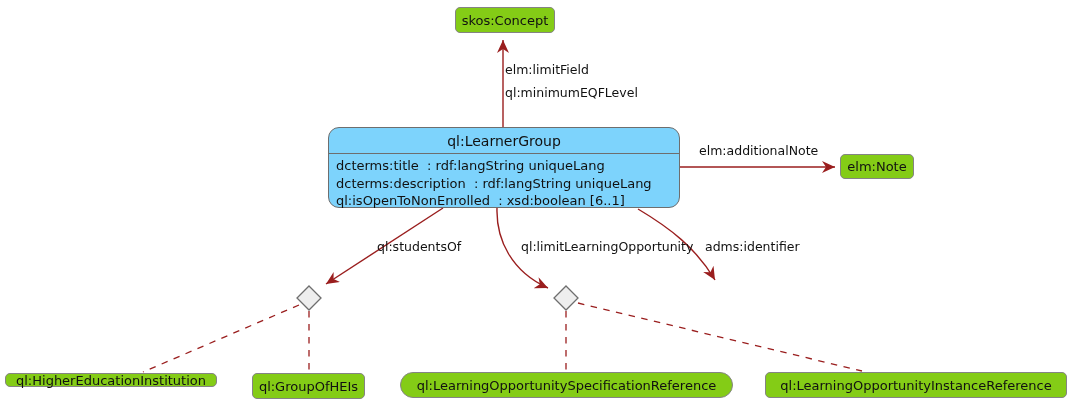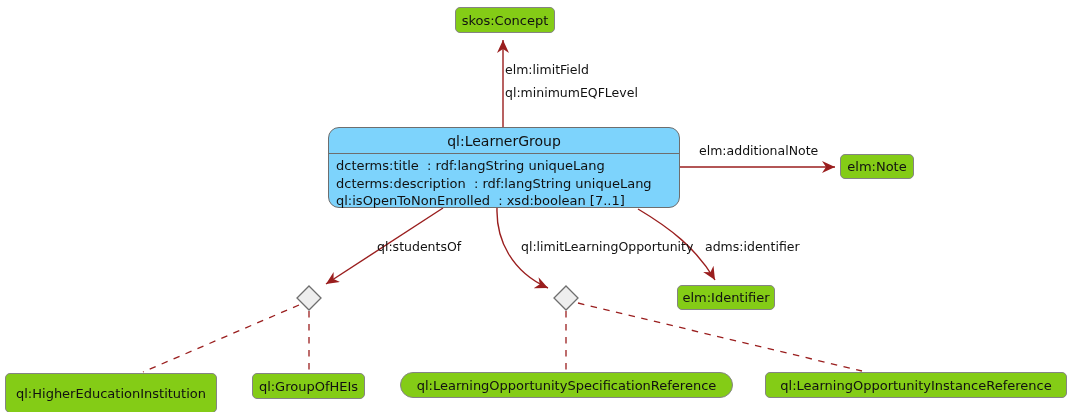--- a/index.html
+++ b/index.html
@@ -71,7 +71,7 @@
     <div class="attrs">
       <div>dcterms:title  : rdf:langString uniqueLang</div>
       <div>dcterms:description  : rdf:langString uniqueLang</div>
-      <div>ql:isOpenToNonEnrolled  : xsd:boolean [7..1]</div>
+      <div>ql:isOpenToNonEnrolled  : xsd:boolean [6..1]</div>
     </div>
   </div>
 

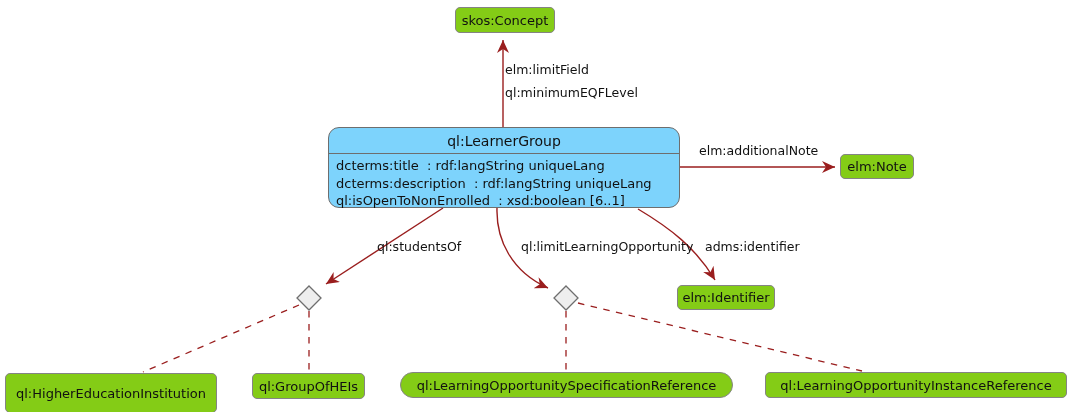--- a/index.html
+++ b/index.html
@@ -79,7 +79,6 @@
 
   <div class="node" style="left:840px; top:154px; width:74px; height:25px;">elm:Note</div>
 
-  <div class="node" style="left:677px; top:285px; width:98px; height:25px;">elm:Identifier</div>
 
   <div class="node" style="left:5px; top:373px; width:212px; height:40px;">ql:HigherEducationInstitution</div>
 

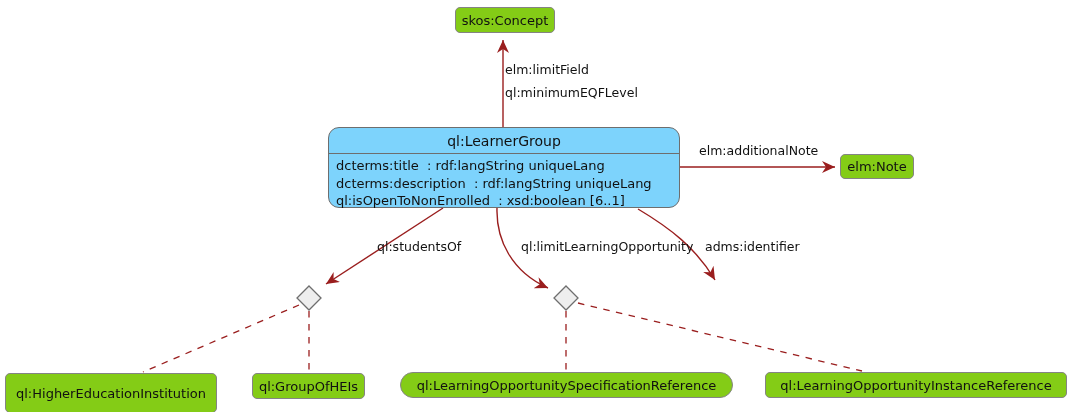--- a/index.html
+++ b/index.html
@@ -80,7 +80,7 @@
   <div class="node" style="left:840px; top:154px; width:74px; height:25px;">elm:Note</div>
 
 
-  <div class="node" style="left:5px; top:373px; width:212px; height:40px;">ql:HigherEducationInstitution</div>
+  <div class="node" style="left:5px; top:373px; width:212px; height:14px;">ql:HigherEducationInstitution</div>
 
   <div class="node" style="left:252px; top:373px; width:113px; height:26px;text-align:center;">ql:GroupOfHEIs</div>
 

